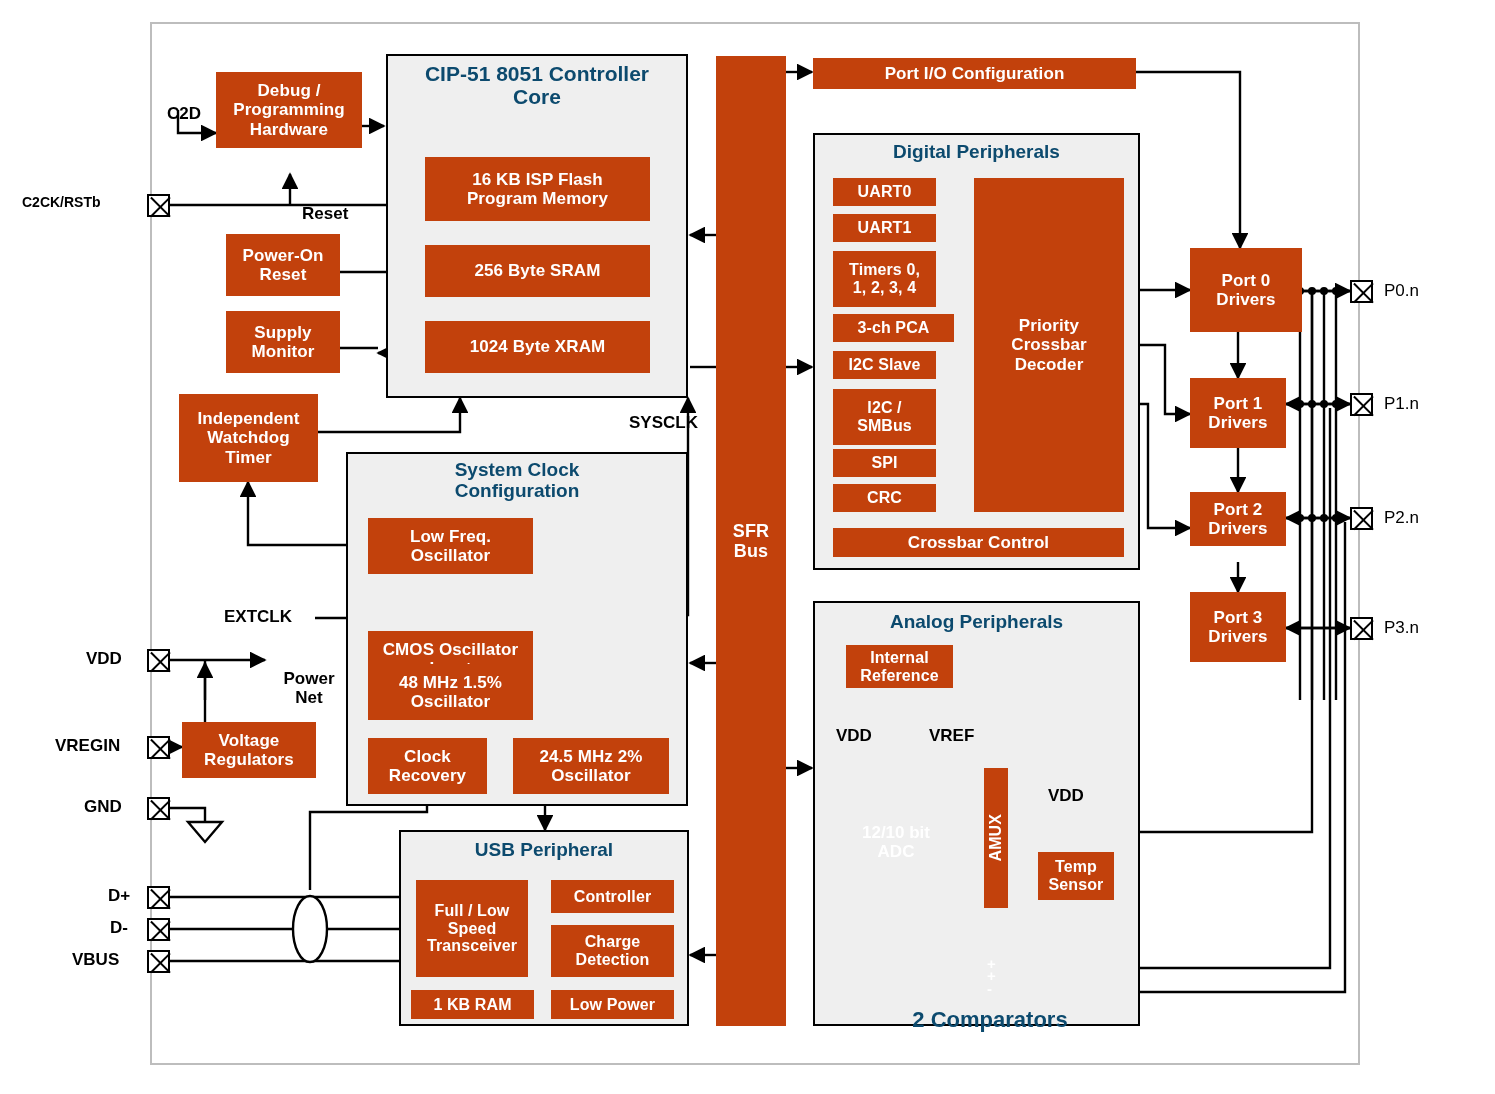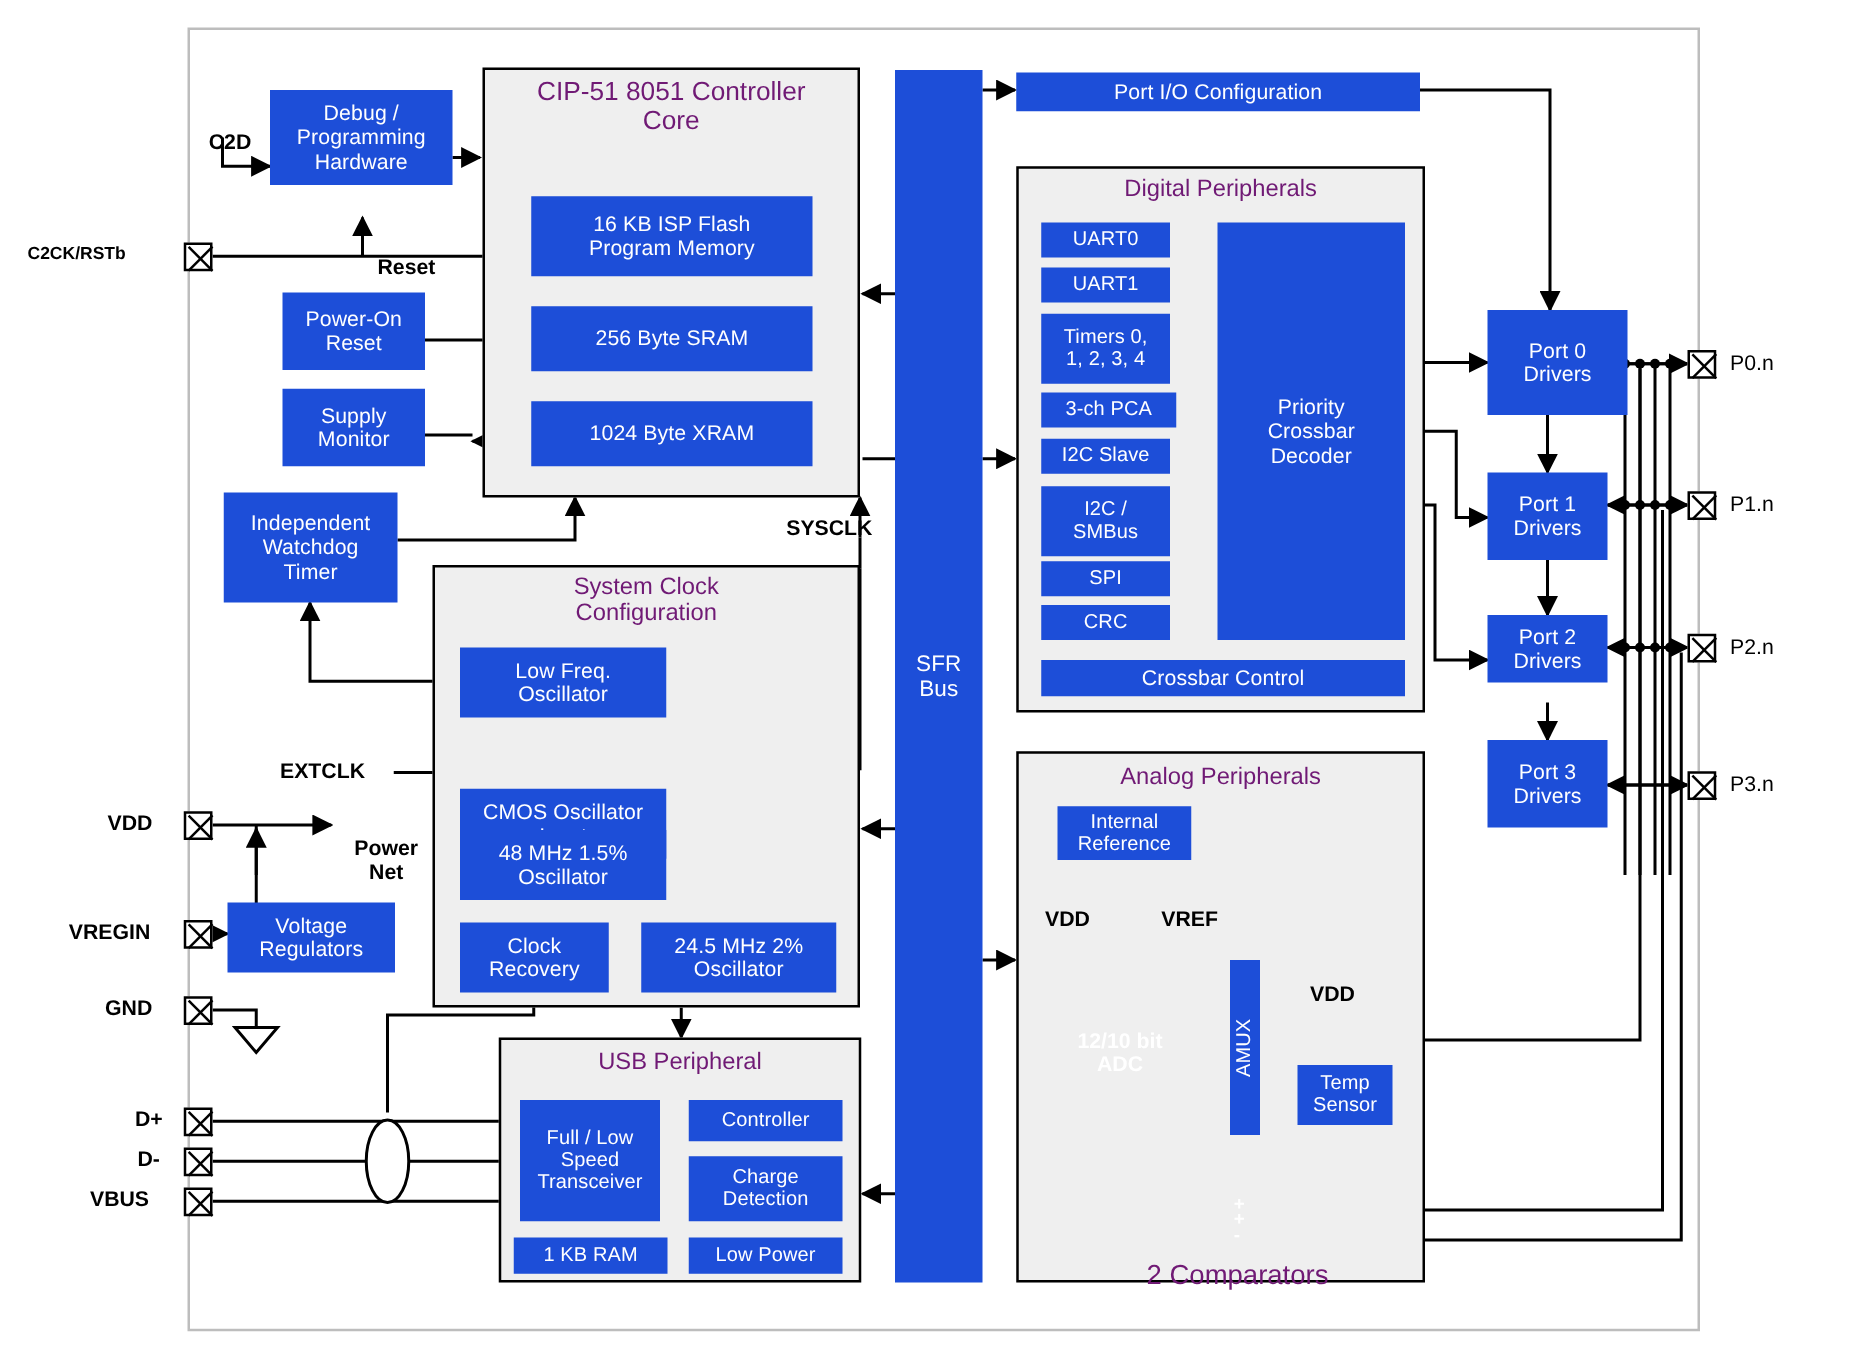--- a/index.html
+++ b/index.html
@@ -18,7 +18,7 @@
     background:#efefef;border:2px solid #000;
   }
   .grouptitle{
-    position:absolute;color:#701a75;font-weight:normal;text-align:center;
+    position:absolute;color:#0c4a6e;font-weight:bold;text-align:center;
     line-height:1.1;
   }
   .plain{position:absolute;color:#000;font-weight:bold;line-height:1.1;}

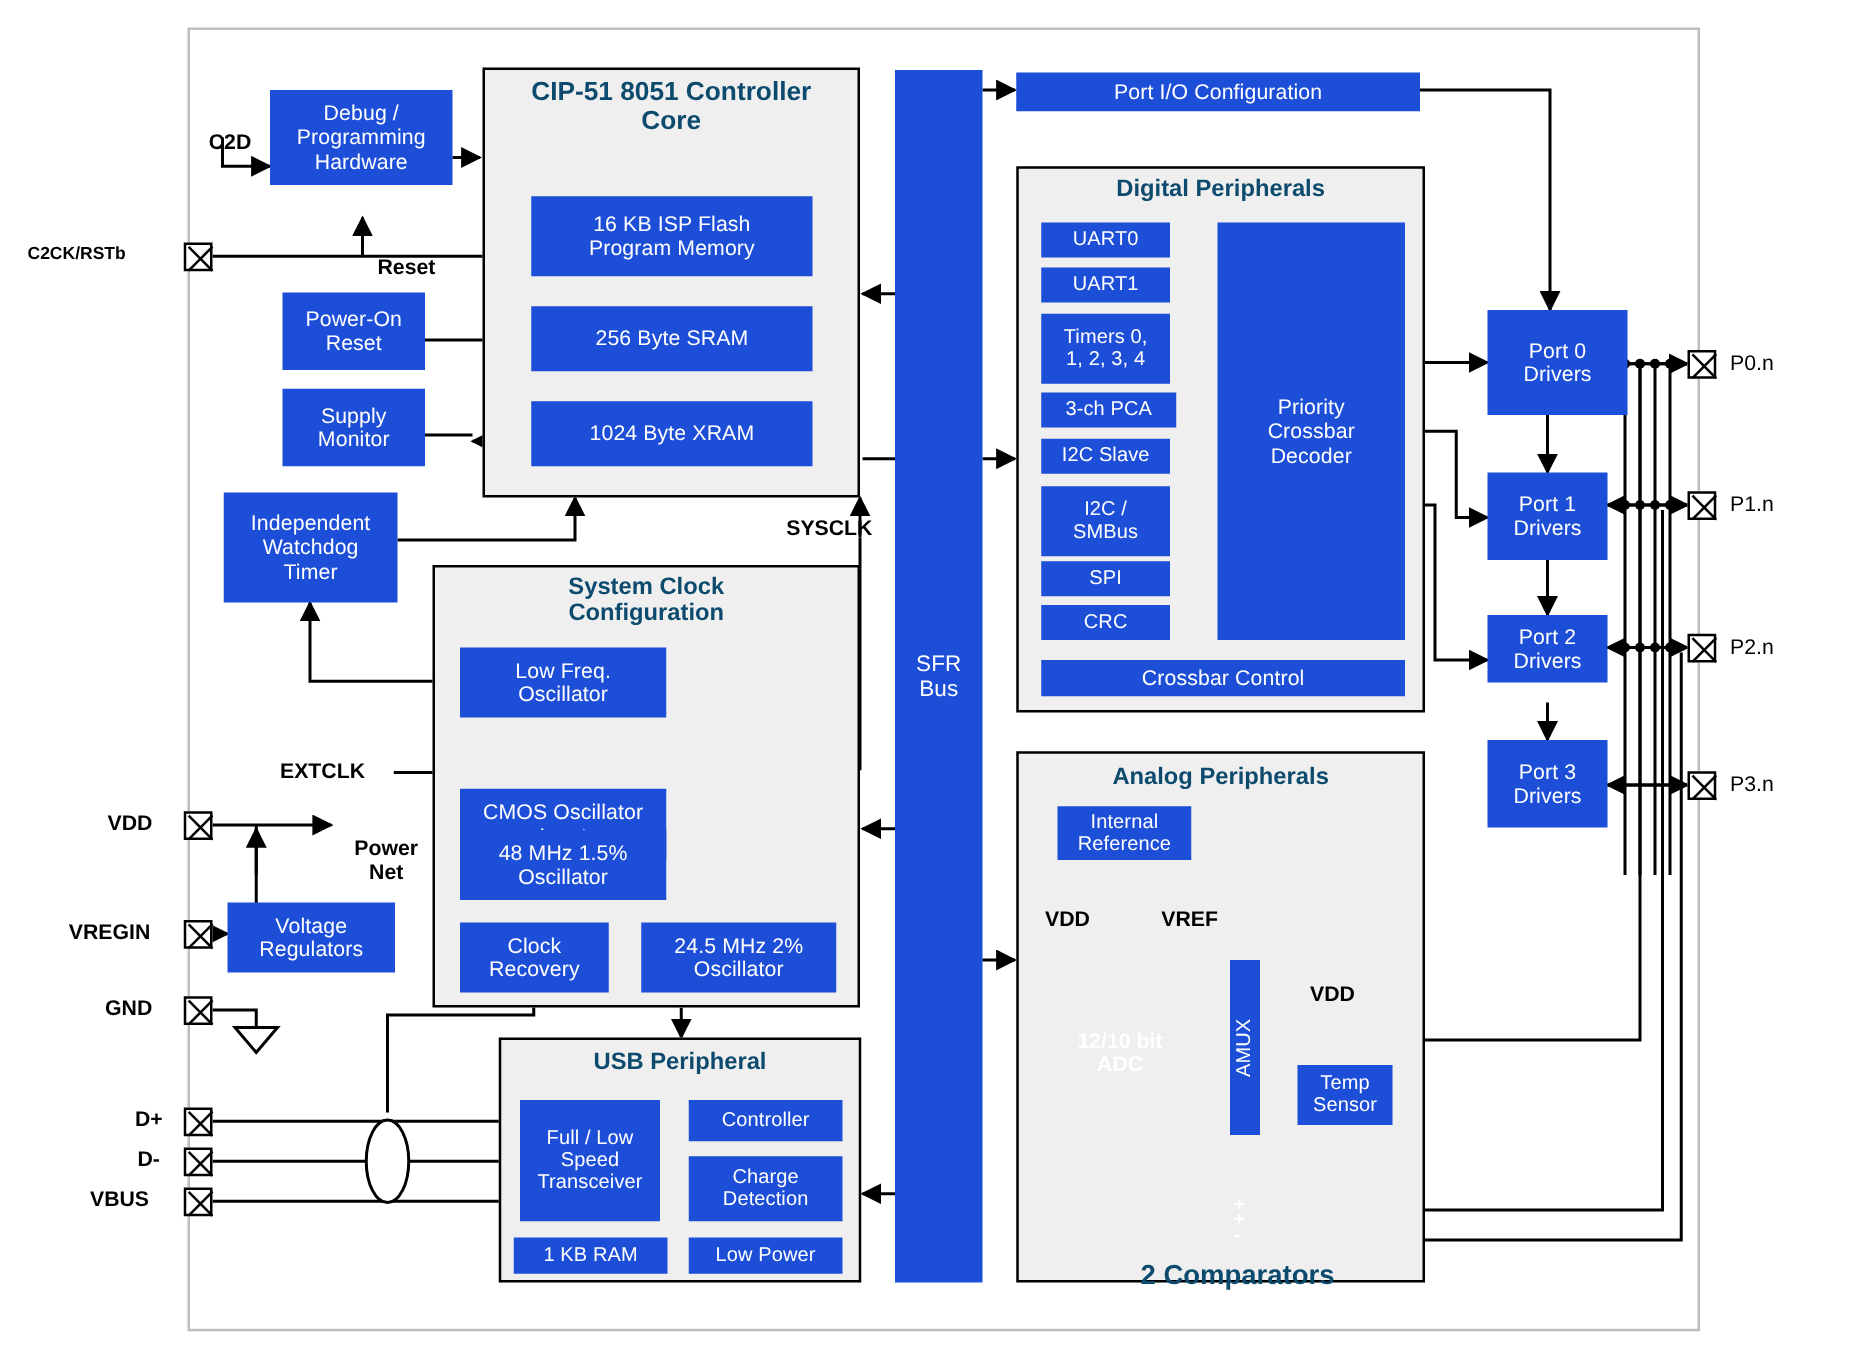--- a/index.html
+++ b/index.html
@@ -8,9 +8,9 @@
   #stage{position:relative;width:1495px;height:1094px;background:#fff;overflow:hidden;}
   .tealbox{
     position:absolute;box-sizing:border-box;
-    background:#1d4ed8;color:#ffffff;
+    background:#c2410c;color:#ffffff;
     display:flex;align-items:center;justify-content:center;
-    text-align:right;font-weight:normal;line-height:1.12;
+    text-align:right;font-weight:bold;line-height:1.12;
     letter-spacing:.1px;
   }
   .graybox{

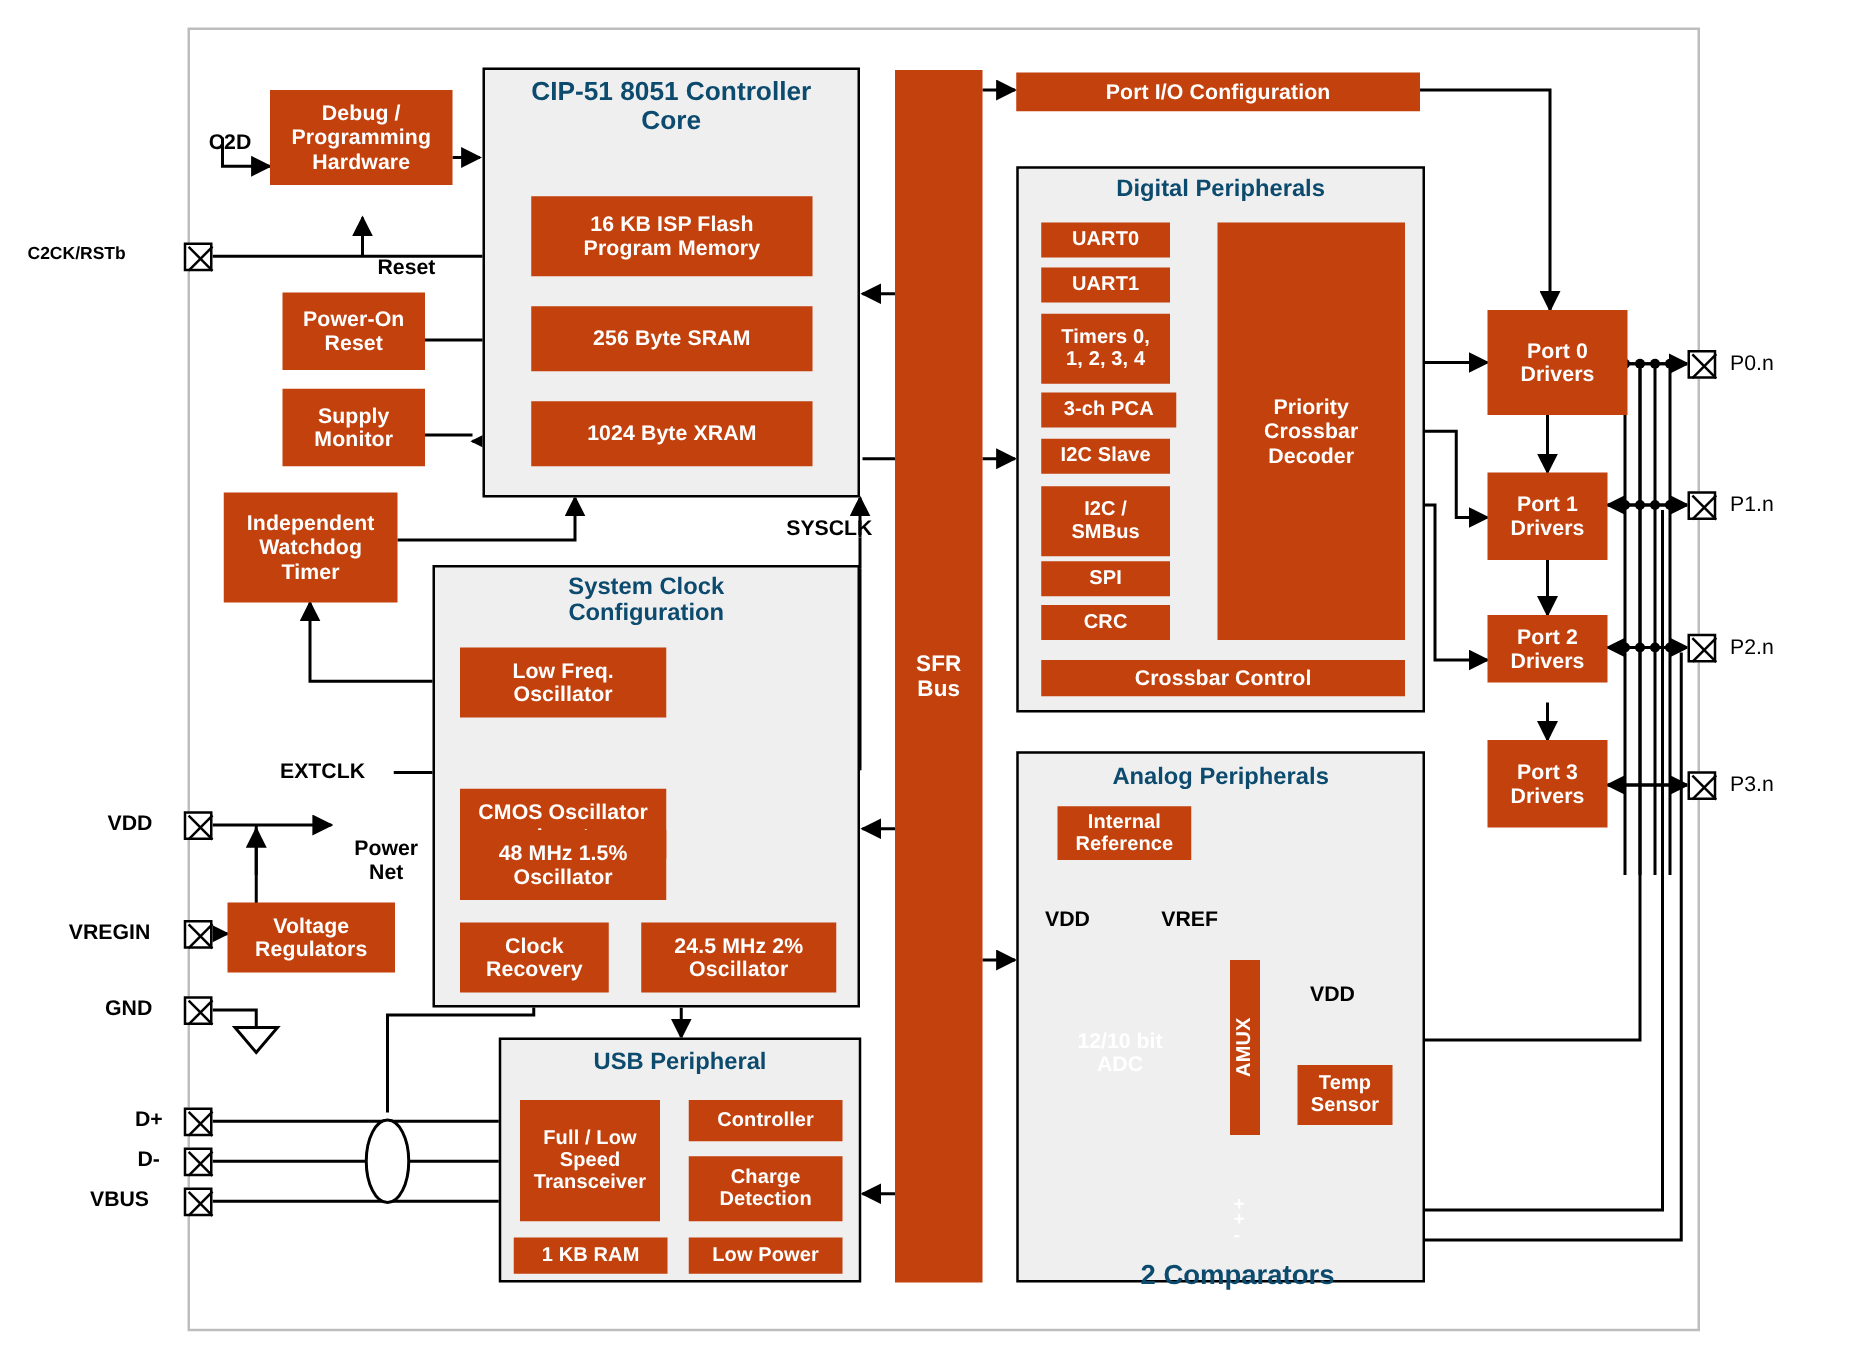--- a/index.html
+++ b/index.html
@@ -341,7 +341,7 @@
     <span>Timers 0,</span>
     <span>1, 2, 3, 4</span>
   </div>
-  <div class="tealbox" style="left:833px;top:314px;width:108px;height:28px;font-size:16px;">3-ch PCA</div>
+  <div class="tealbox" style="left:833px;top:314px;width:121px;height:28px;font-size:16px;">3-ch PCA</div>
   <div class="tealbox" style="left:833px;top:351px;width:103px;height:28px;font-size:16px;">I2C Slave</div>
   <div class="tealbox" style="left:833px;top:389px;width:103px;height:56px;font-size:16px;flex-direction:column;">
     <span>I2C /</span>

